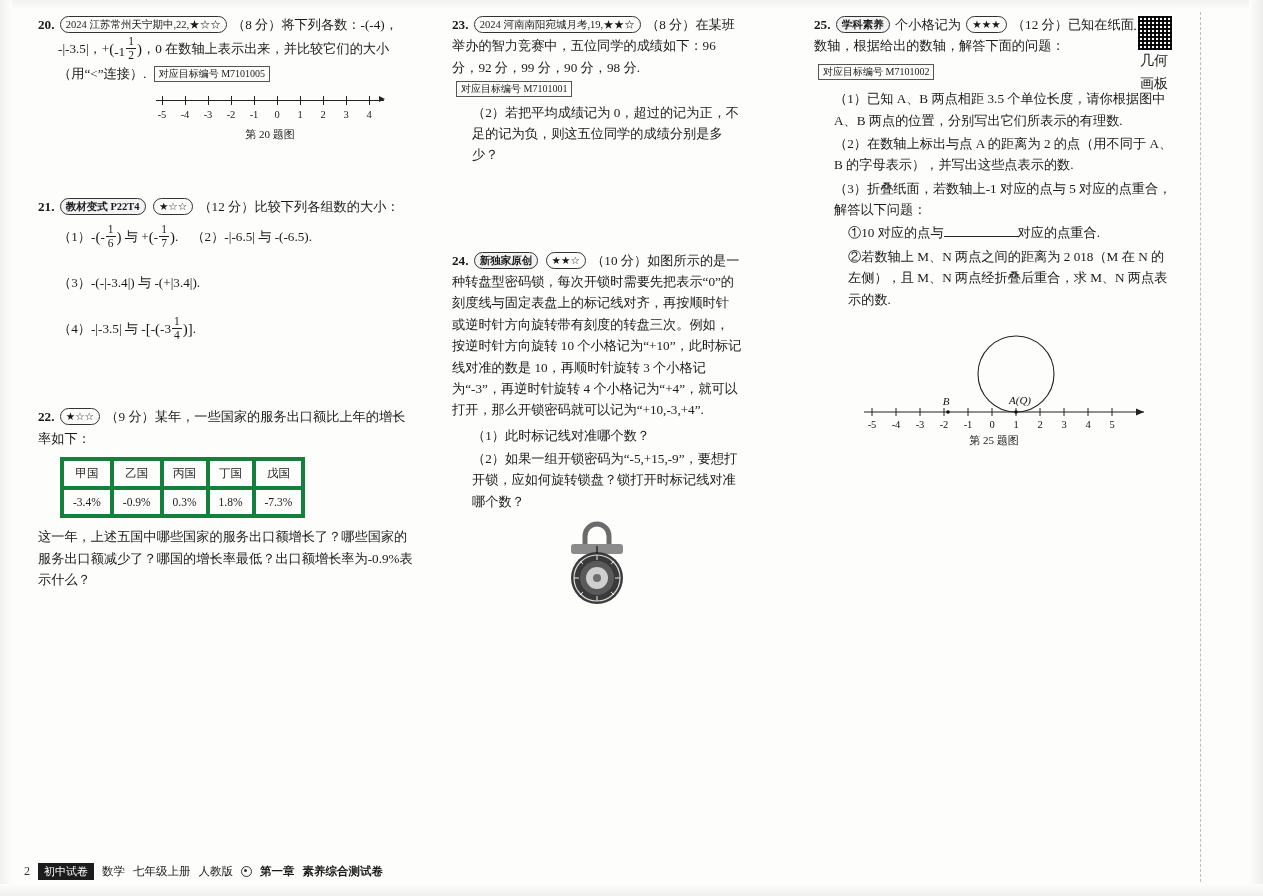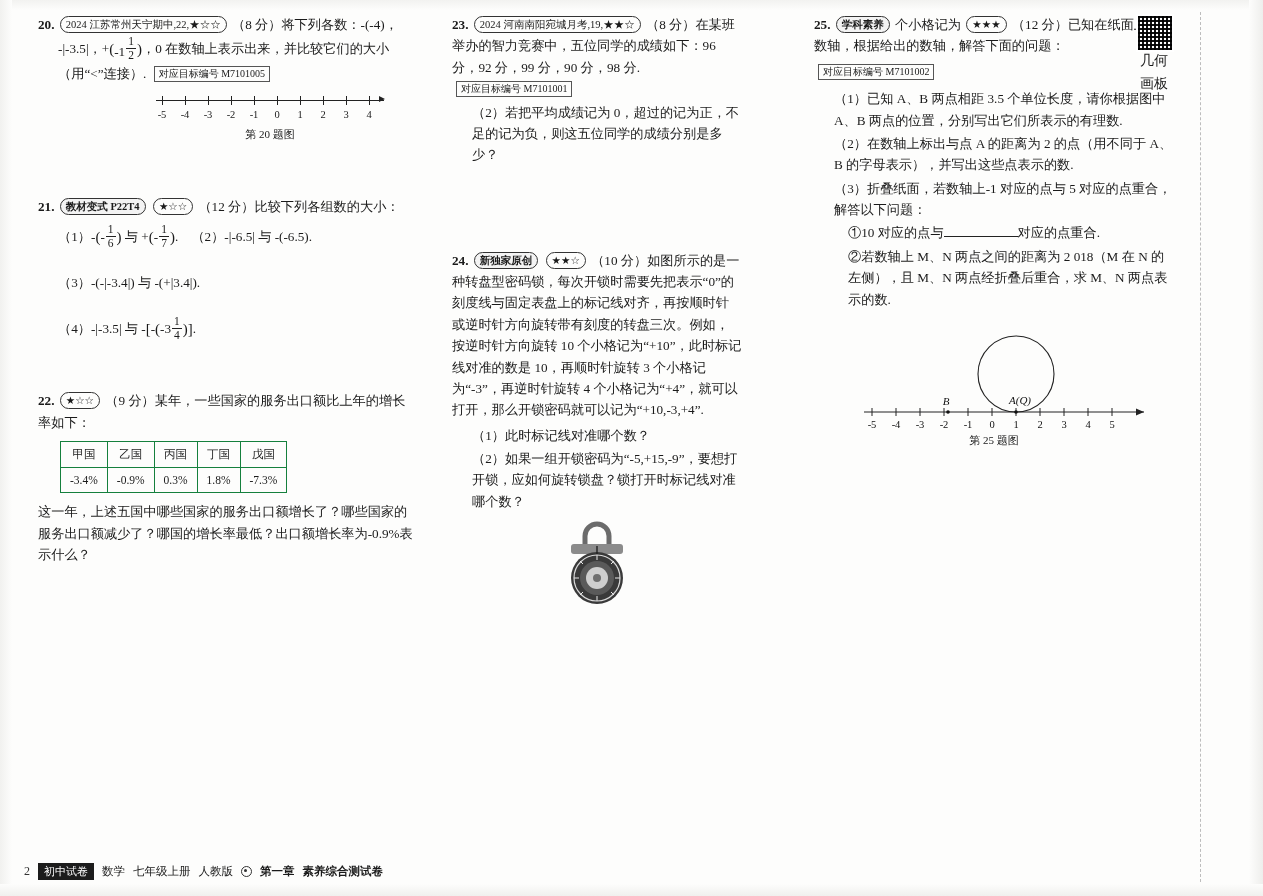--- a/index.html
+++ b/index.html
@@ -171,7 +171,7 @@
         </div>
       </div>
 
-      <div class="q" style="margin-top:48px;">
+      <div class="q" style="margin-top:64px;">
         <span class="qnum">22.</span>
         <span class="tag">★☆☆</span>
         <span>（9 分）</span><span>某年，一些国家的服务出口额比上年的增长率如下：</span>

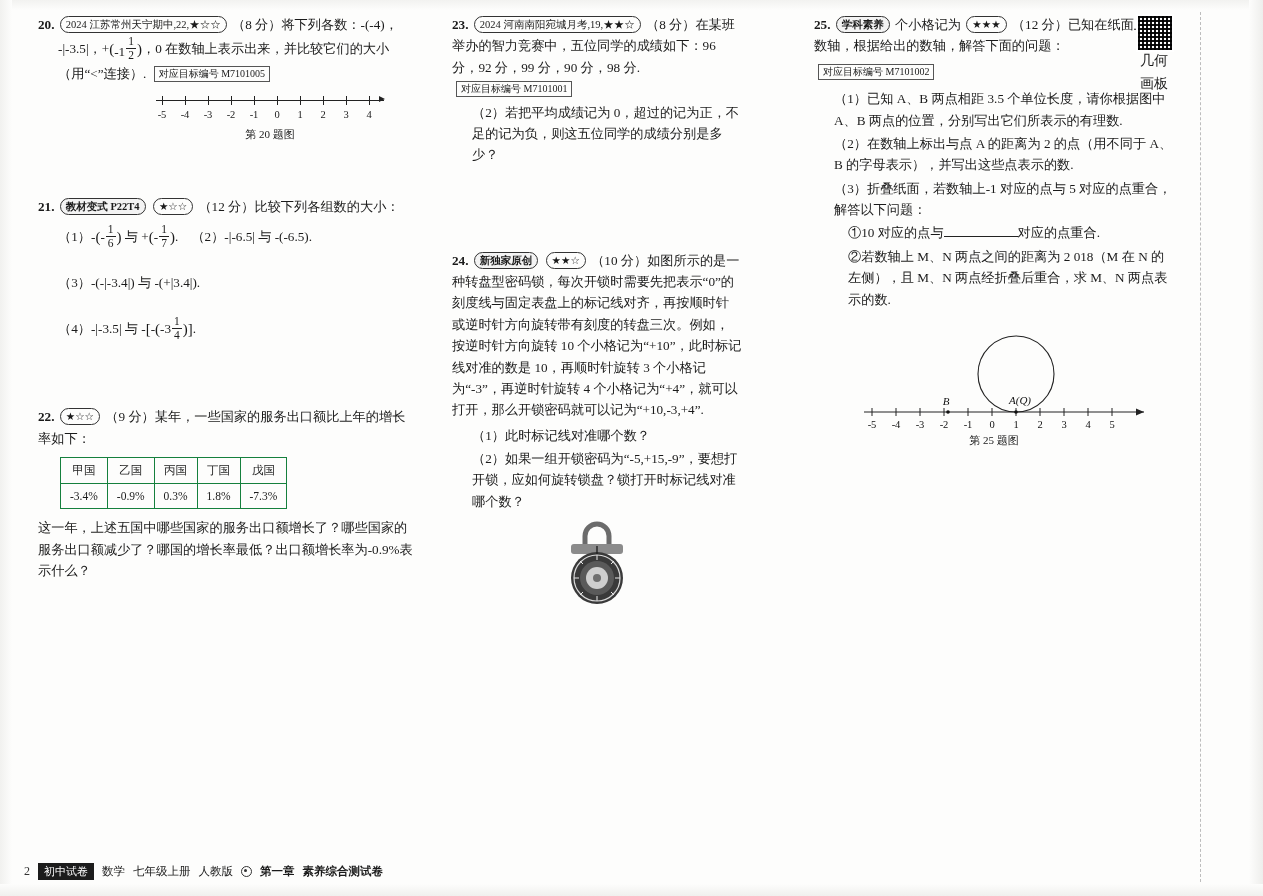--- a/index.html
+++ b/index.html
@@ -67,7 +67,7 @@
   .figcap{text-align:center;font-size:11px;margin-top:2px;}
 
   table.data{border-collapse:collapse;margin:8px 0 8px 22px;font-size:11.5px;}
-  table.data td,table.data th{border:1px solid #15803d;padding:3px 9px;text-align:center;font-weight:normal;}
+  table.data td,table.data th{border:4px solid #15803d;padding:3px 9px;text-align:center;font-weight:normal;}
 
   
   .lockwrap{position:relative;height:96px;margin-top:4px;}

